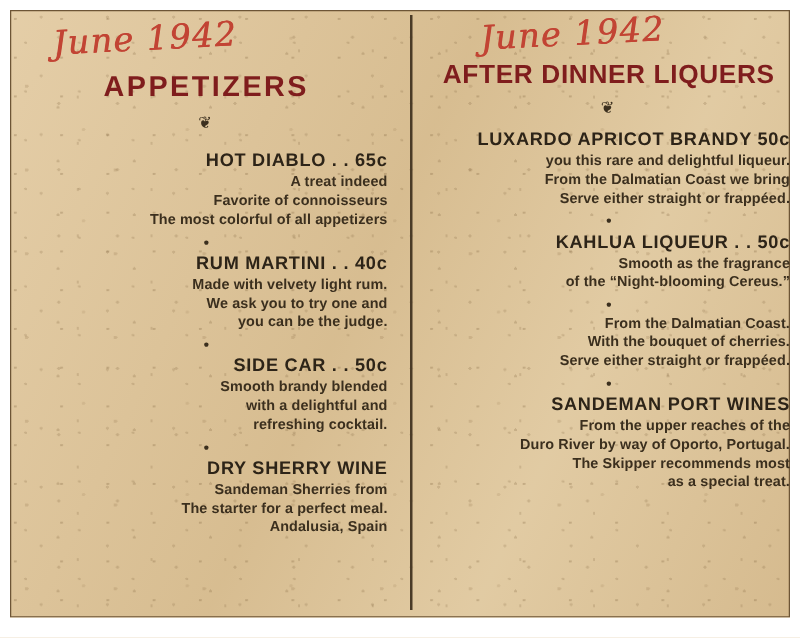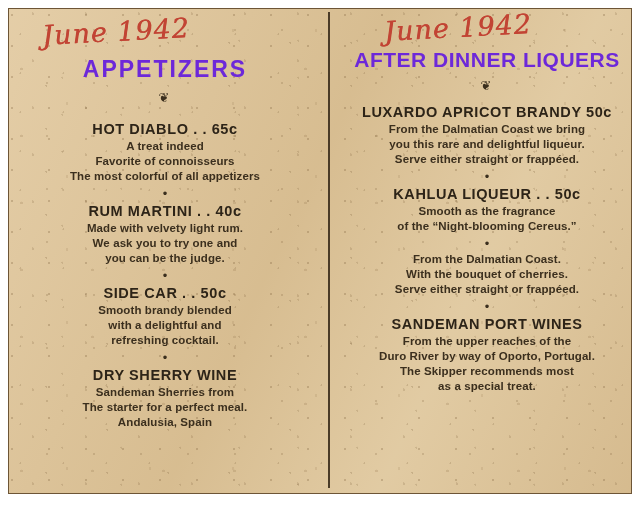--- a/index.html
+++ b/index.html
@@ -87,7 +87,7 @@
   .section-title {
     font-family: "Liberation Sans", sans-serif;
     font-weight: bold;
-    color: #6d28d9;
+    color: #7f1d1d;
     letter-spacing: 1px;
   }
   #left-title {

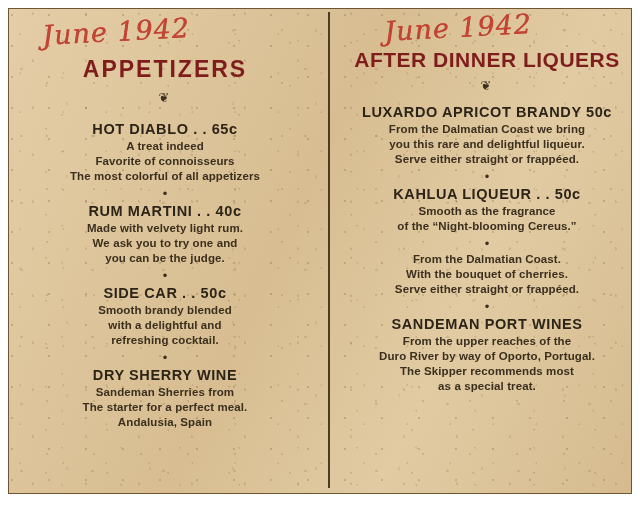--- a/index.html
+++ b/index.html
@@ -125,7 +125,7 @@
   #left-items { top: 112px; }
   #right-items { top: 95px; }
 
-  .item { margin-bottom: 2px; }
+  .item { margin-bottom: 2px; text-align: right; }
 
   .item-name {
     font-weight: bold;

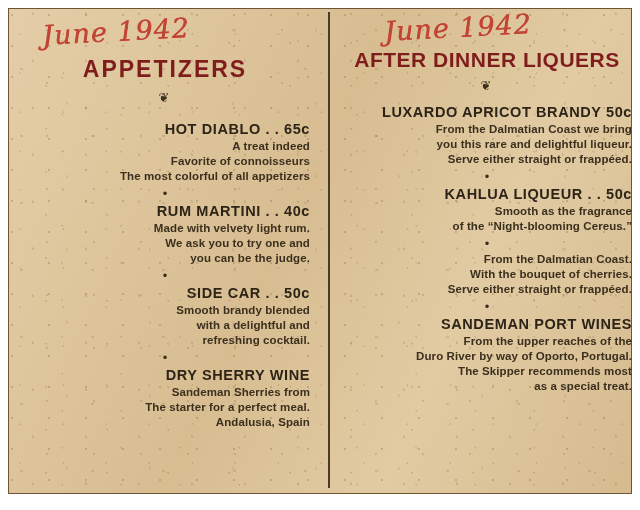--- a/index.html
+++ b/index.html
@@ -219,8 +219,8 @@
       <div class="item">
         <div class="item-name">LUXARDO APRICOT BRANDY 50c</div>
         <div class="item-desc">
+          <span class="desc-line">you this rare and delightful liqueur.</span>
           <span class="desc-line">From the Dalmatian Coast we bring</span>
-          <span class="desc-line">you this rare and delightful liqueur.</span>
           <span class="desc-line">Serve either straight or frappéed.</span>
         </div>
       </div>

